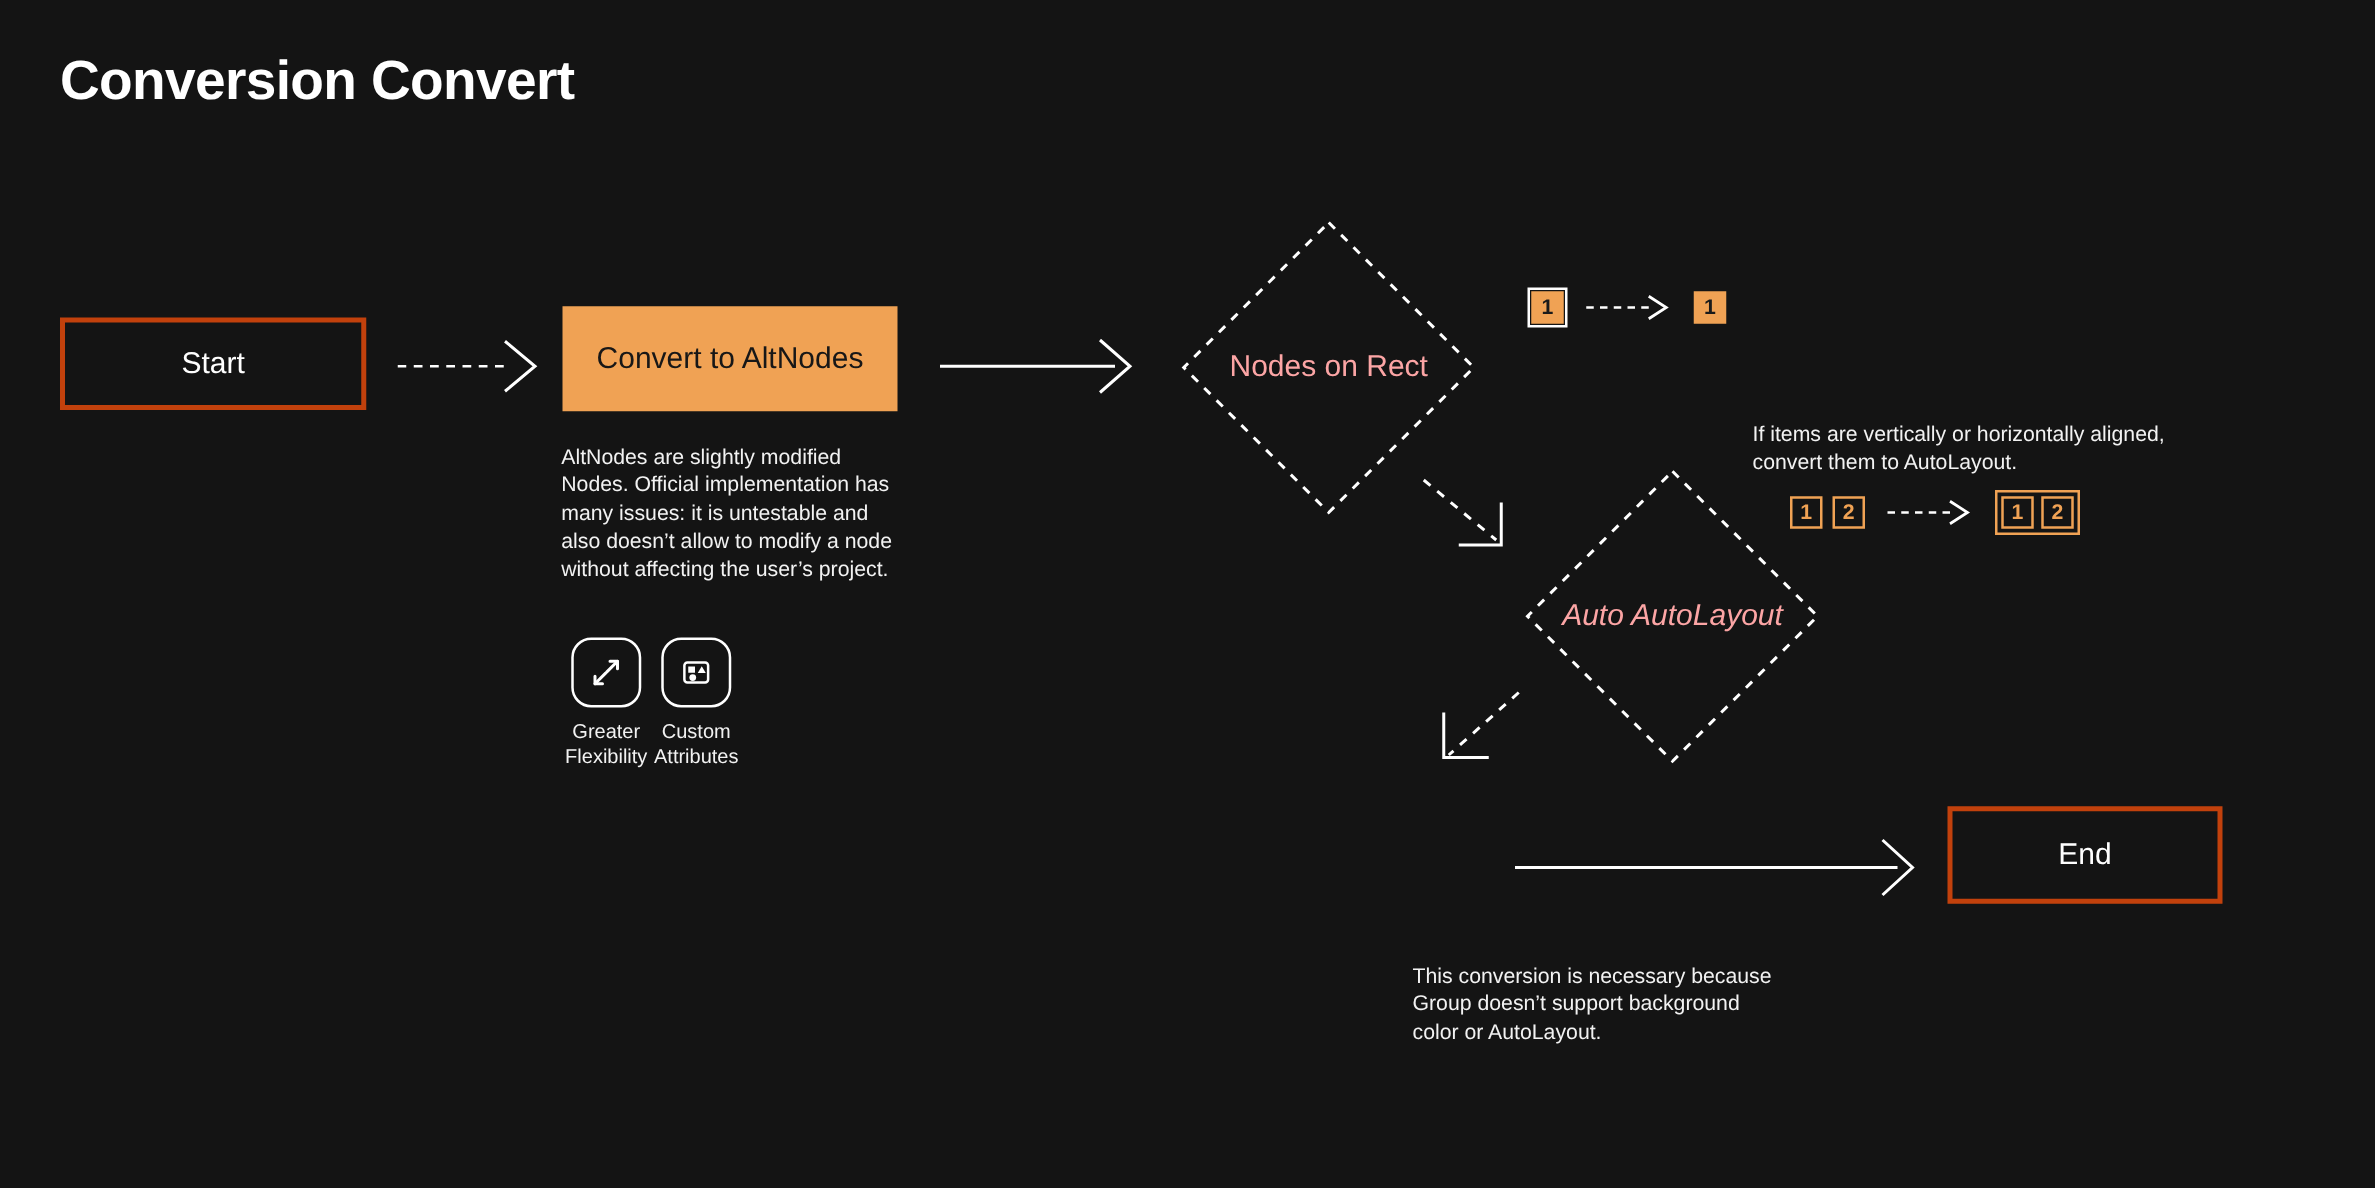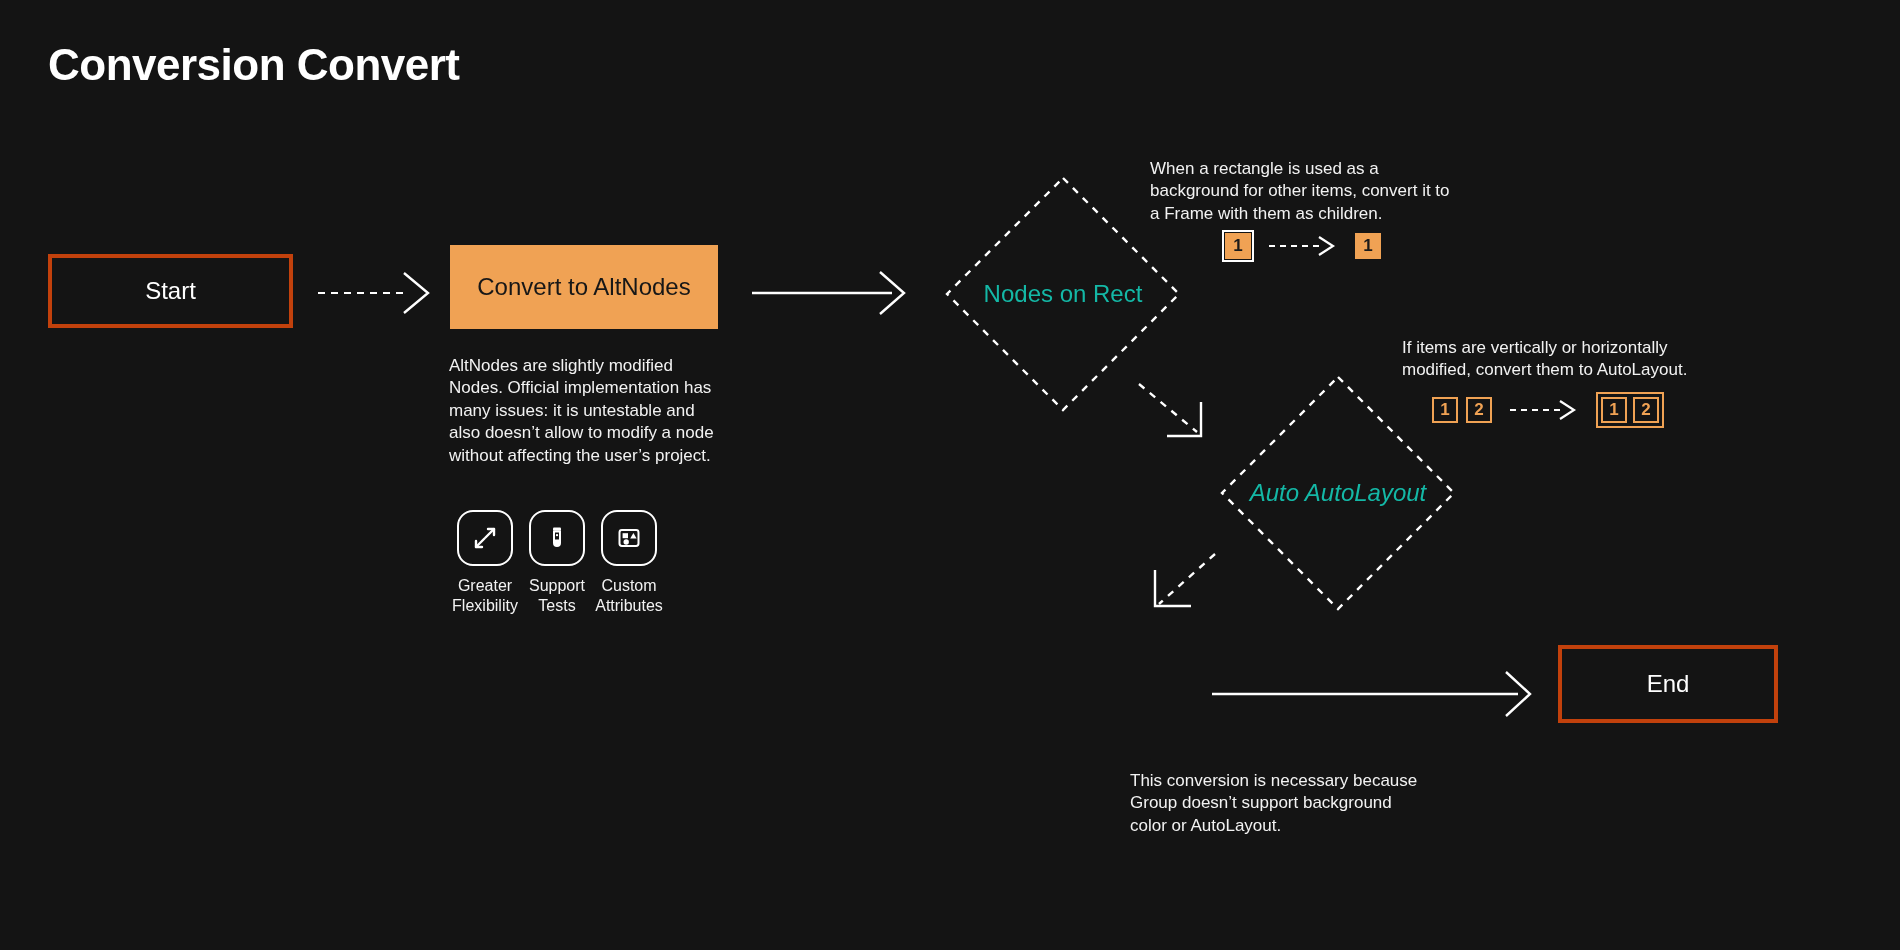--- a/index.html
+++ b/index.html
@@ -166,7 +166,6 @@
     <div class="dia-label">Nodes on Rect</div>
   </div>
 
-  <div class="body-text" id="note-rect">When a rectangle is used as a background for other items, convert it to a Frame with them as children.</div>
 
   <div class="badge-row" id="badges-rect">
     <div class="badge filled ring">1</div>

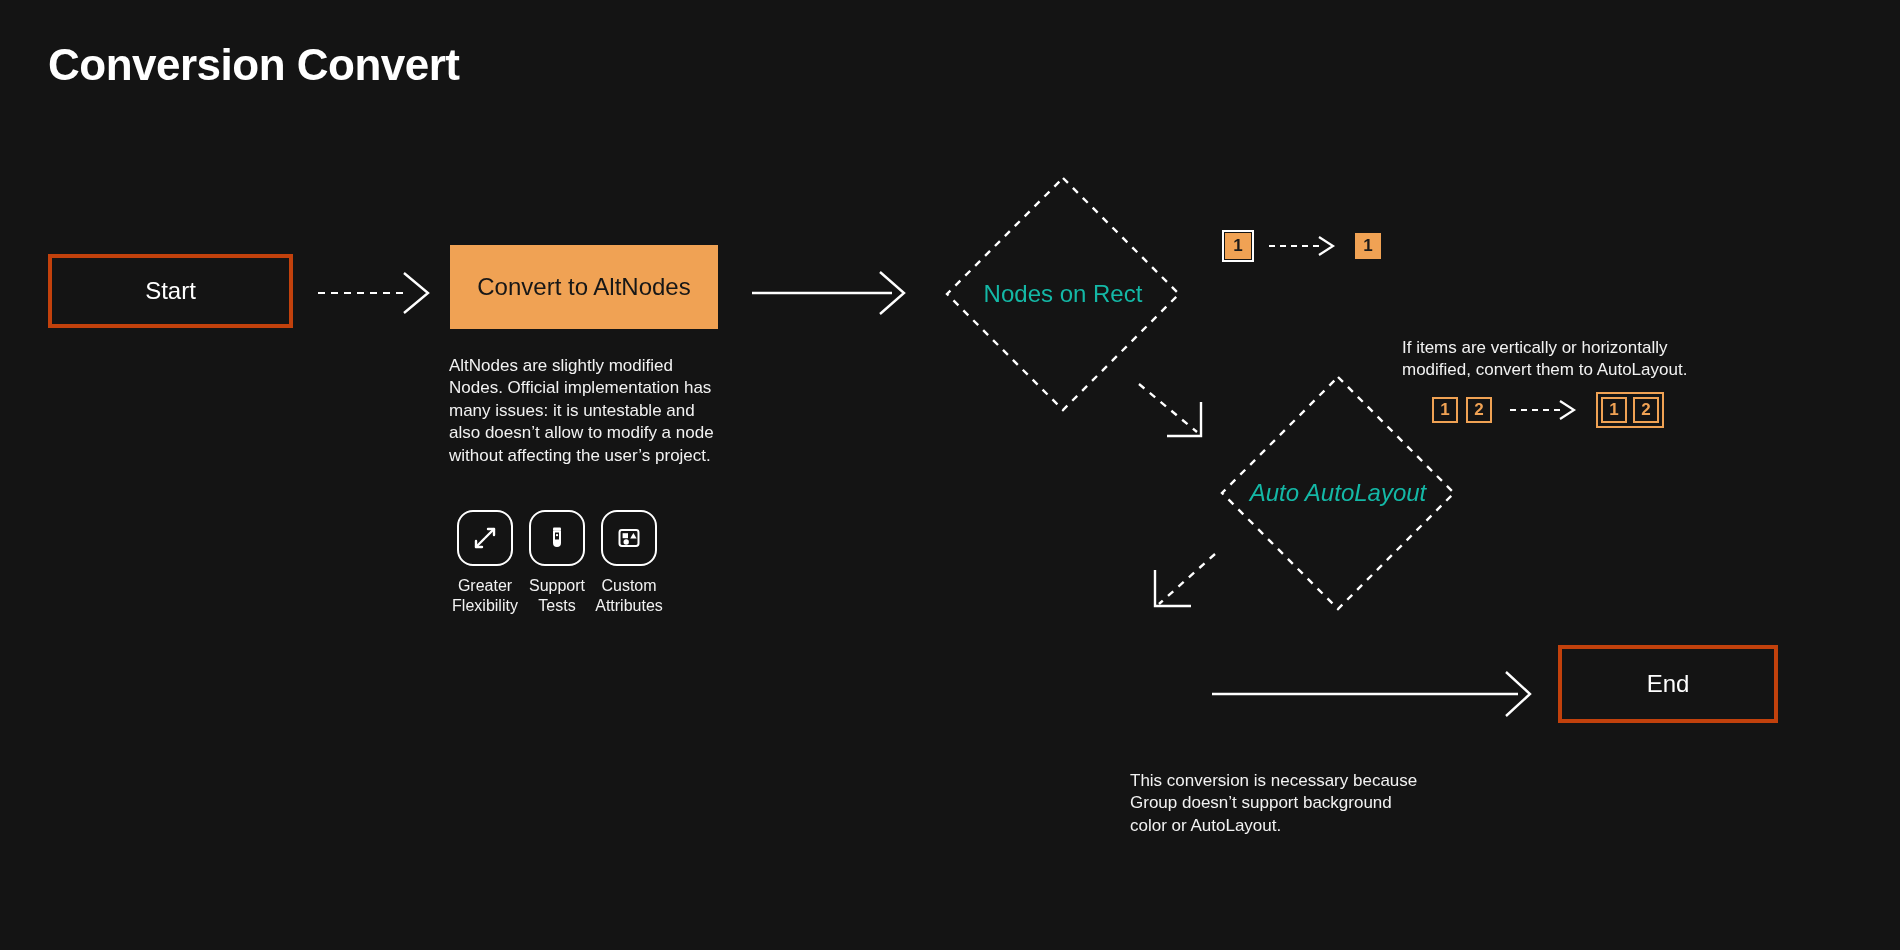--- a/index.html
+++ b/index.html
@@ -40,7 +40,7 @@
   .diamond-wrap .dia-label {
     position: absolute; left: 0; top: 0; width: 100%; height: 100%;
     display: flex; align-items: center; justify-content: center;
-    color: #14b8a6; font-size: 24px; white-space: nowrap;
+    color: #fca5a5; font-size: 24px; white-space: nowrap;
   }
   #dia-nodes-on-rect { left: 943px; top: 174px; width: 240px; height: 240px; }
   #dia-auto-autolayout { left: 1218px; top: 373px; width: 240px; height: 240px; font-style: italic; }

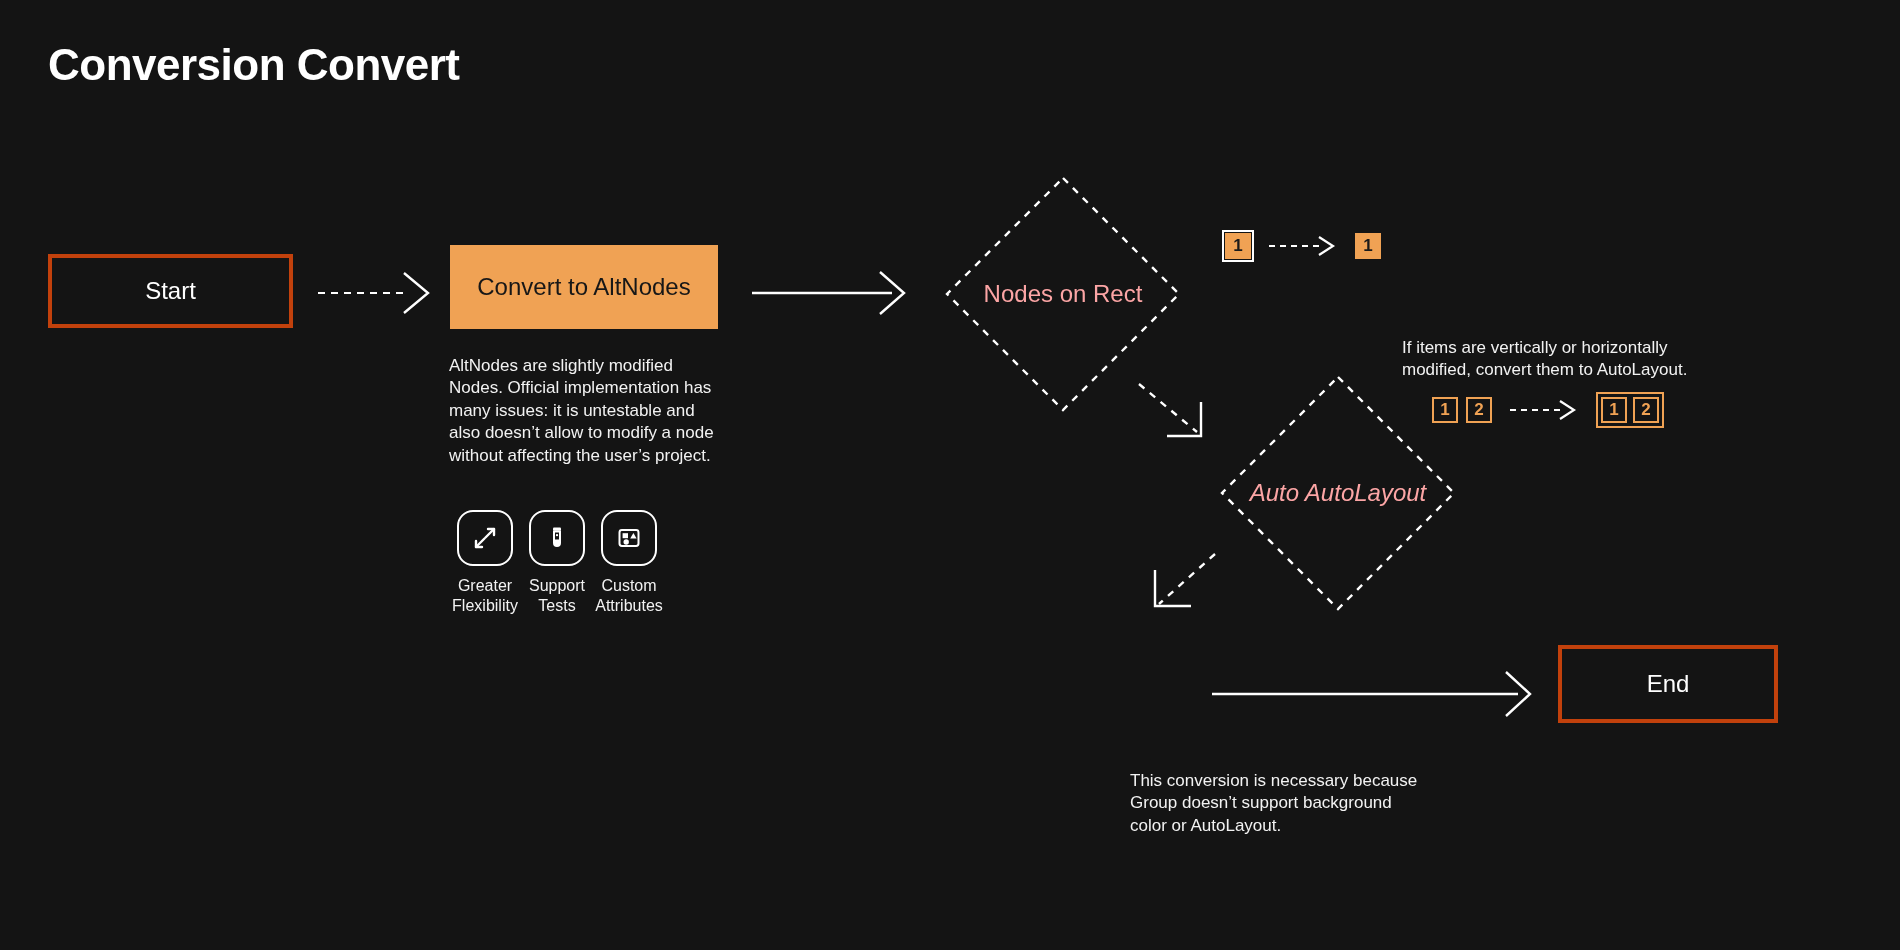--- a/index.html
+++ b/index.html
@@ -188,7 +188,7 @@
     <div class="dia-label">Auto AutoLayout</div>
   </div>
 
-  <div class="body-text" id="note-auto">If items are vertically or horizontally modified, convert them to AutoLayout.</div>
+  <div class="body-text" id="note-auto">If items are vertically or horizontally aligned, convert them to AutoLayout.</div>
 
   <div class="badge-row" id="badges-auto">
     <div class="badge outlined">1</div>

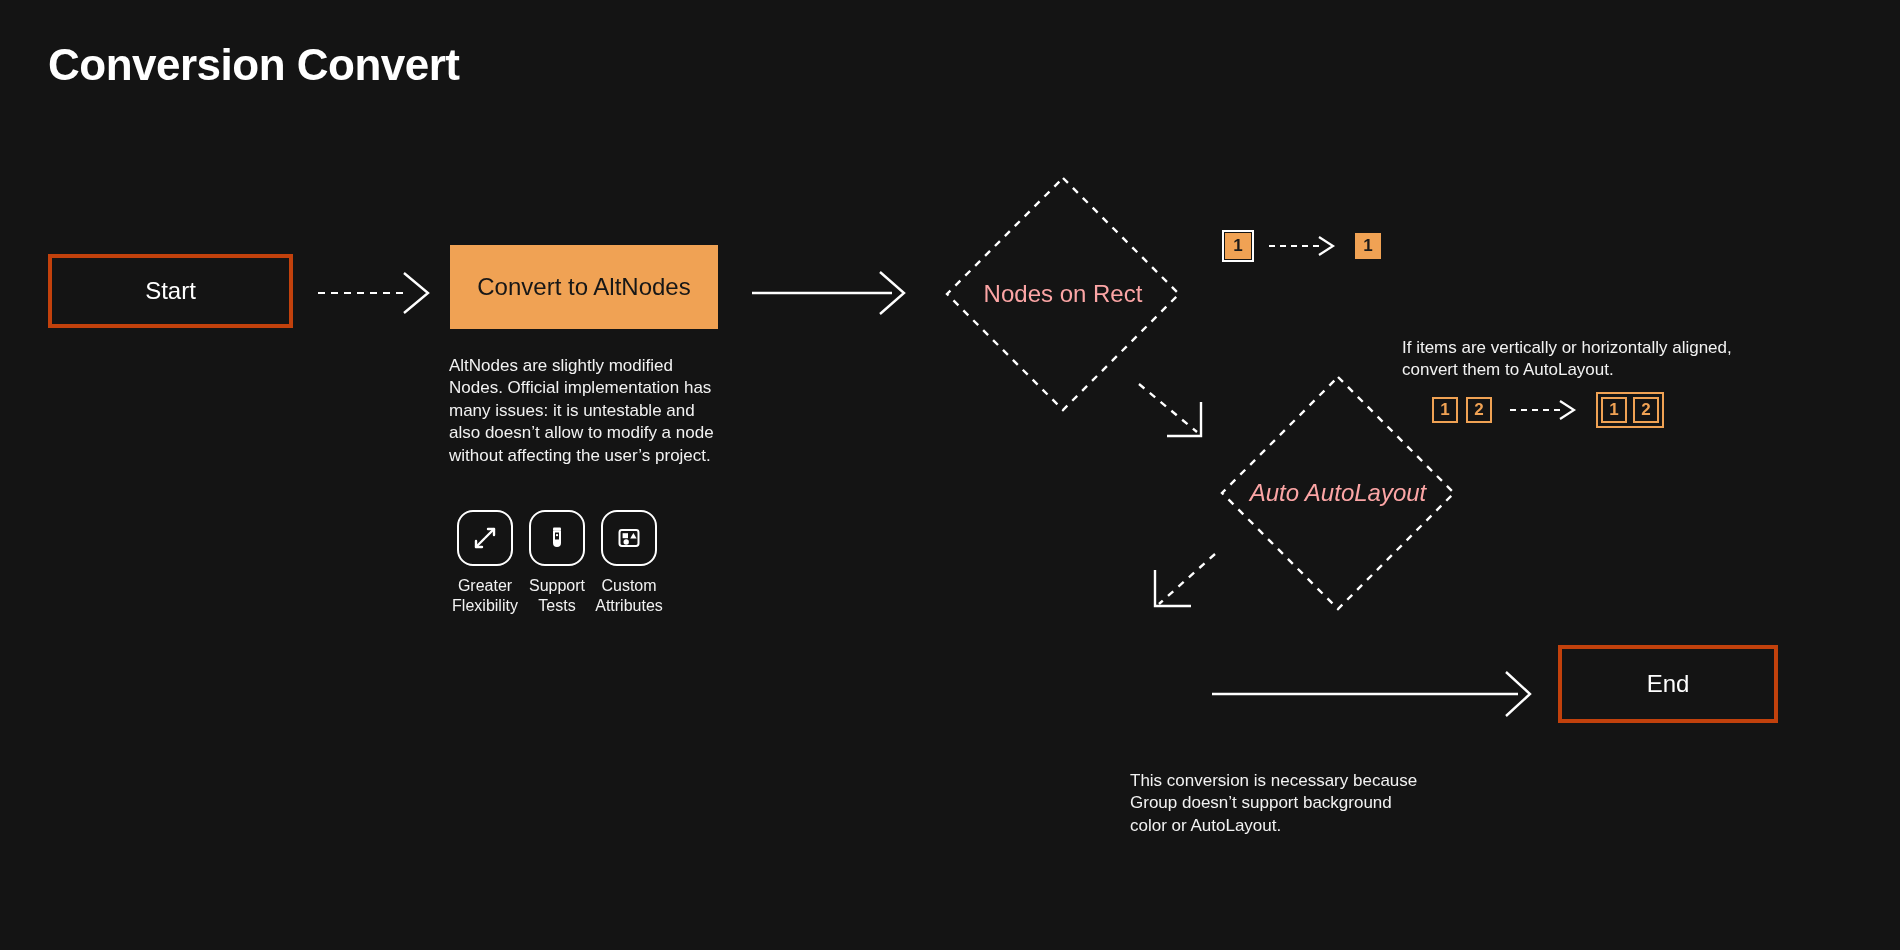--- a/index.html
+++ b/index.html
@@ -134,17 +134,6 @@
       <div class="flabel">Greater Flexibility</div>
     </div>
 
-    <div class="feature">
-      <div class="chip">
-        <svg width="28" height="28" viewBox="0 0 28 28">
-          <rect x="10" y="3.5" width="8" height="3.2" rx="1" fill="#FFFFFF"></rect>
-          <path d="M11 7.5 v11.5 a3 3 0 0 0 6 0 V7.5 z" fill="none" stroke="#FFFFFF" stroke-width="2"></path>
-          <path d="M11 15.5 h6 v3.5 a3 3 0 0 1 -6 0 z" fill="#FFFFFF"></path>
-          <circle cx="14" cy="11.2" r="1.15" fill="#FFFFFF"></circle>
-        </svg>
-      </div>
-      <div class="flabel">Support Tests</div>
-    </div>
 
     <div class="feature">
       <div class="chip">

